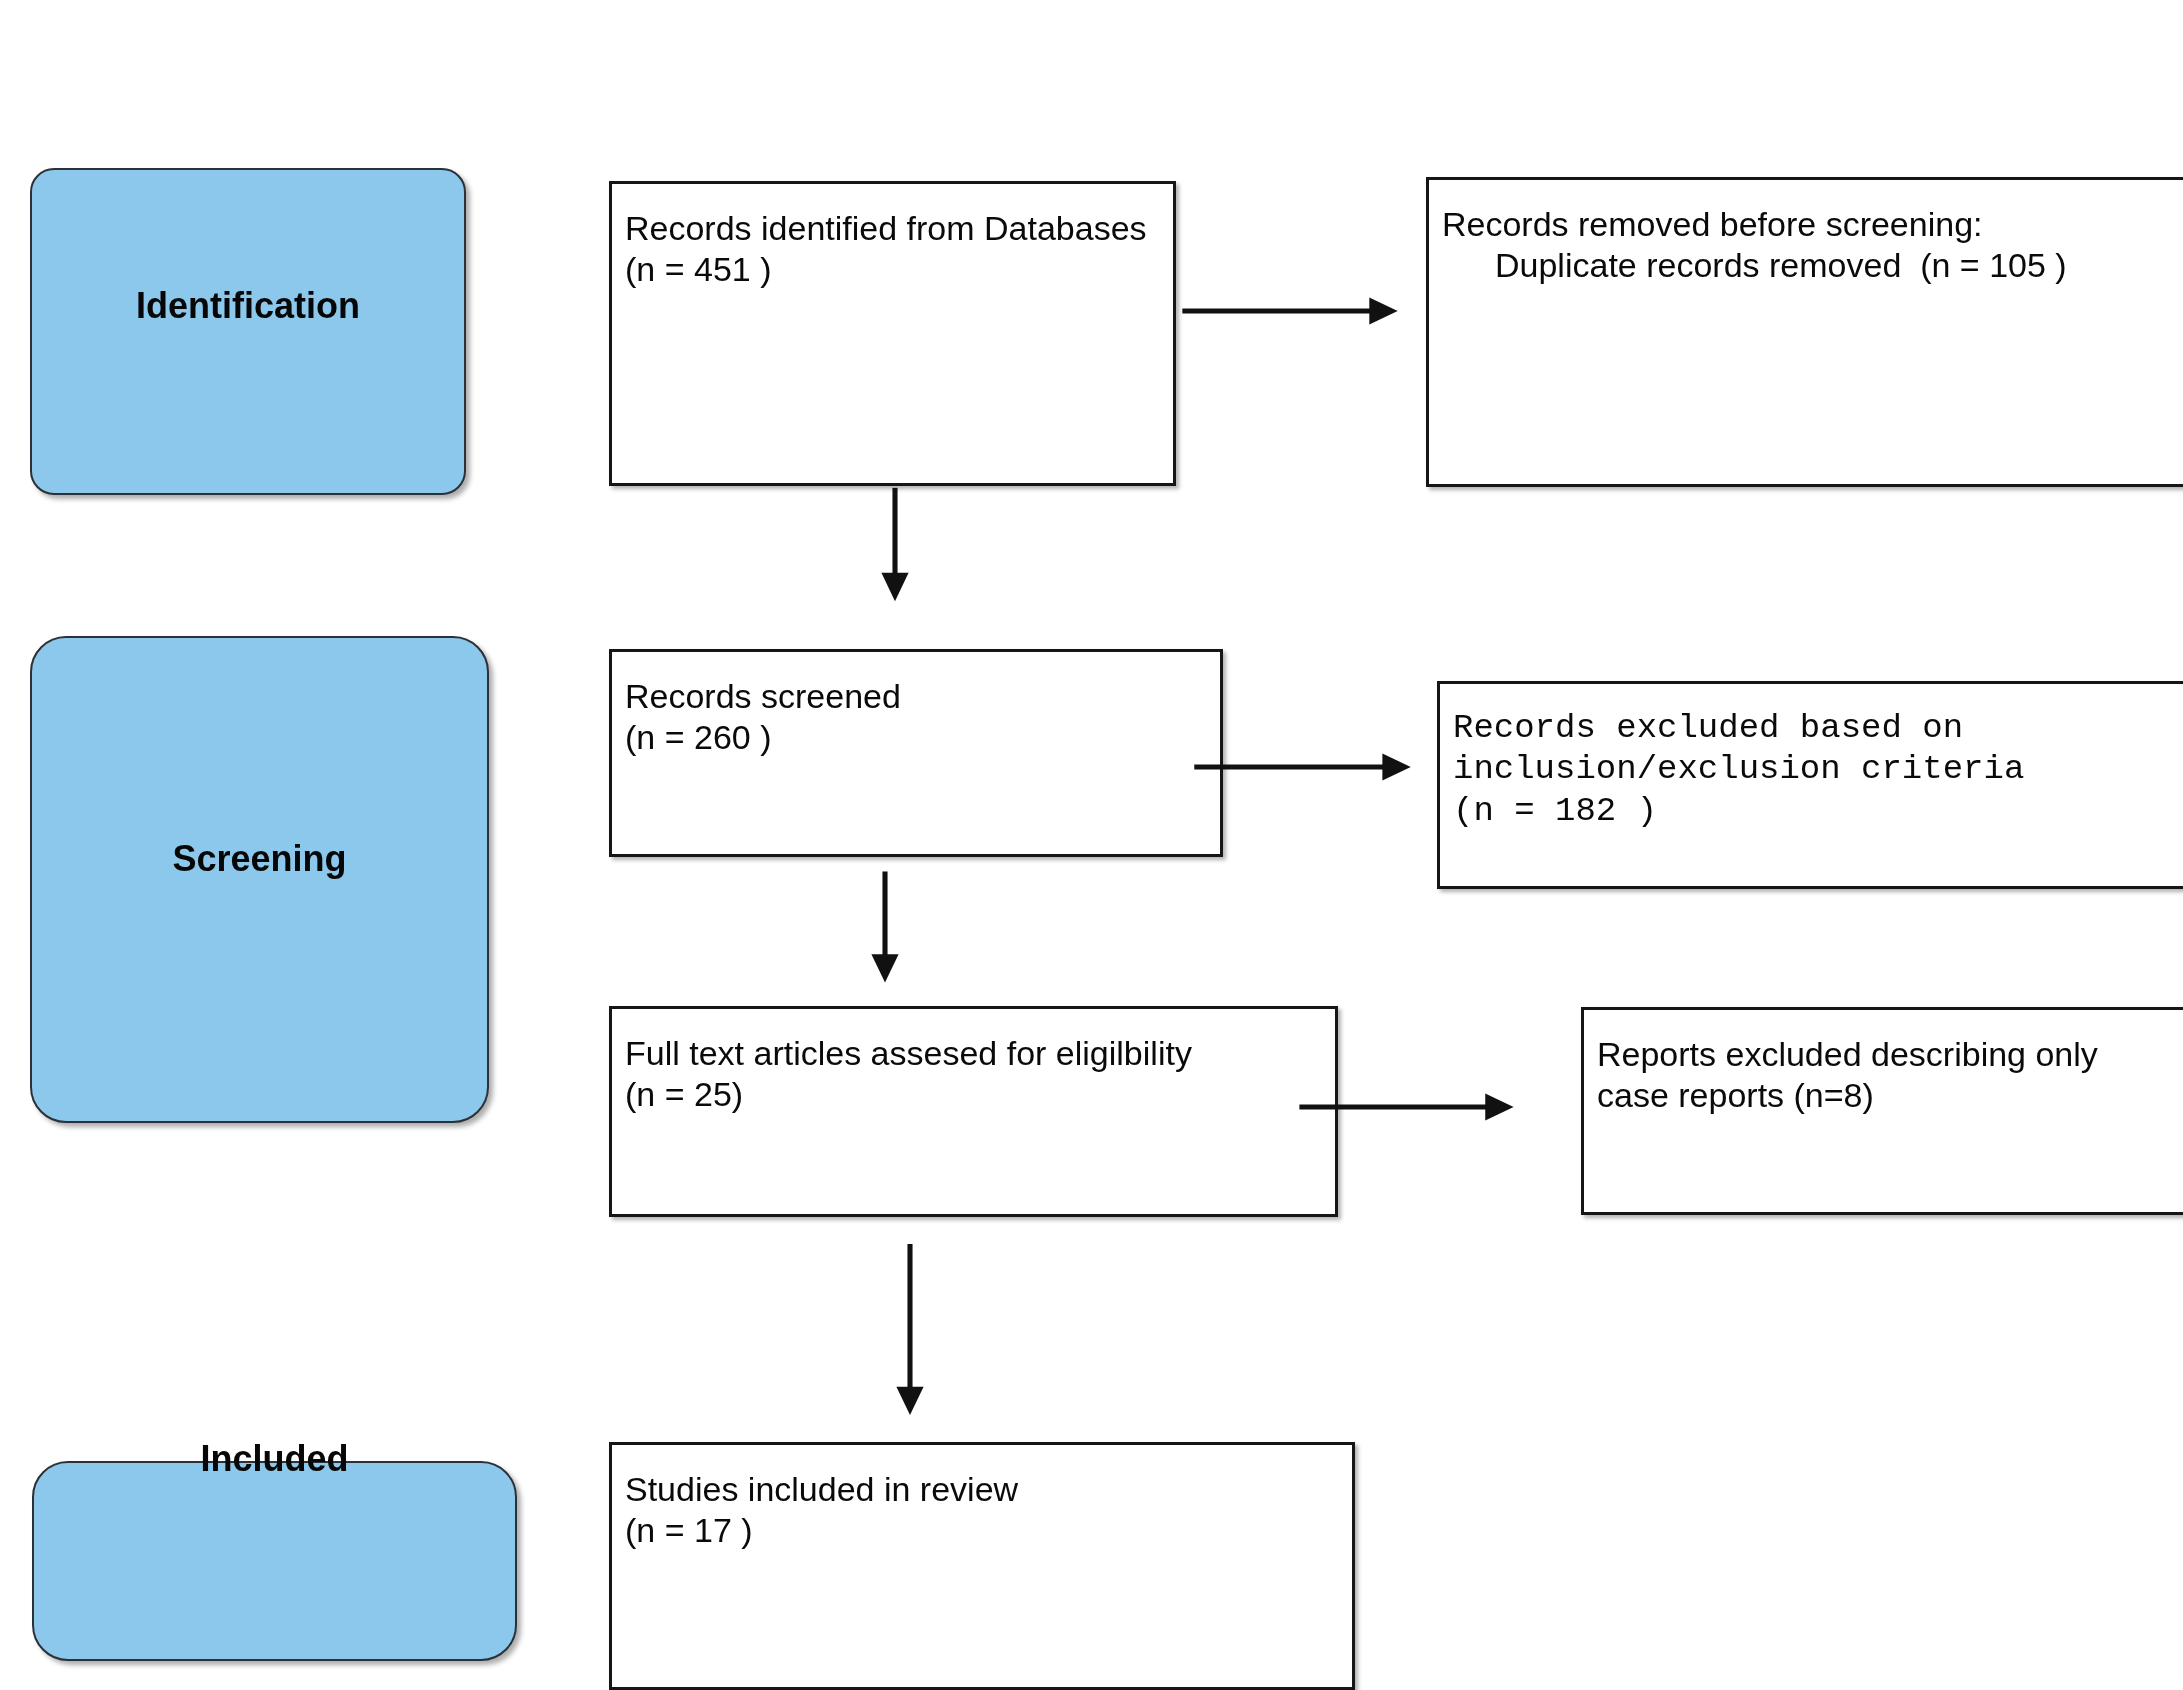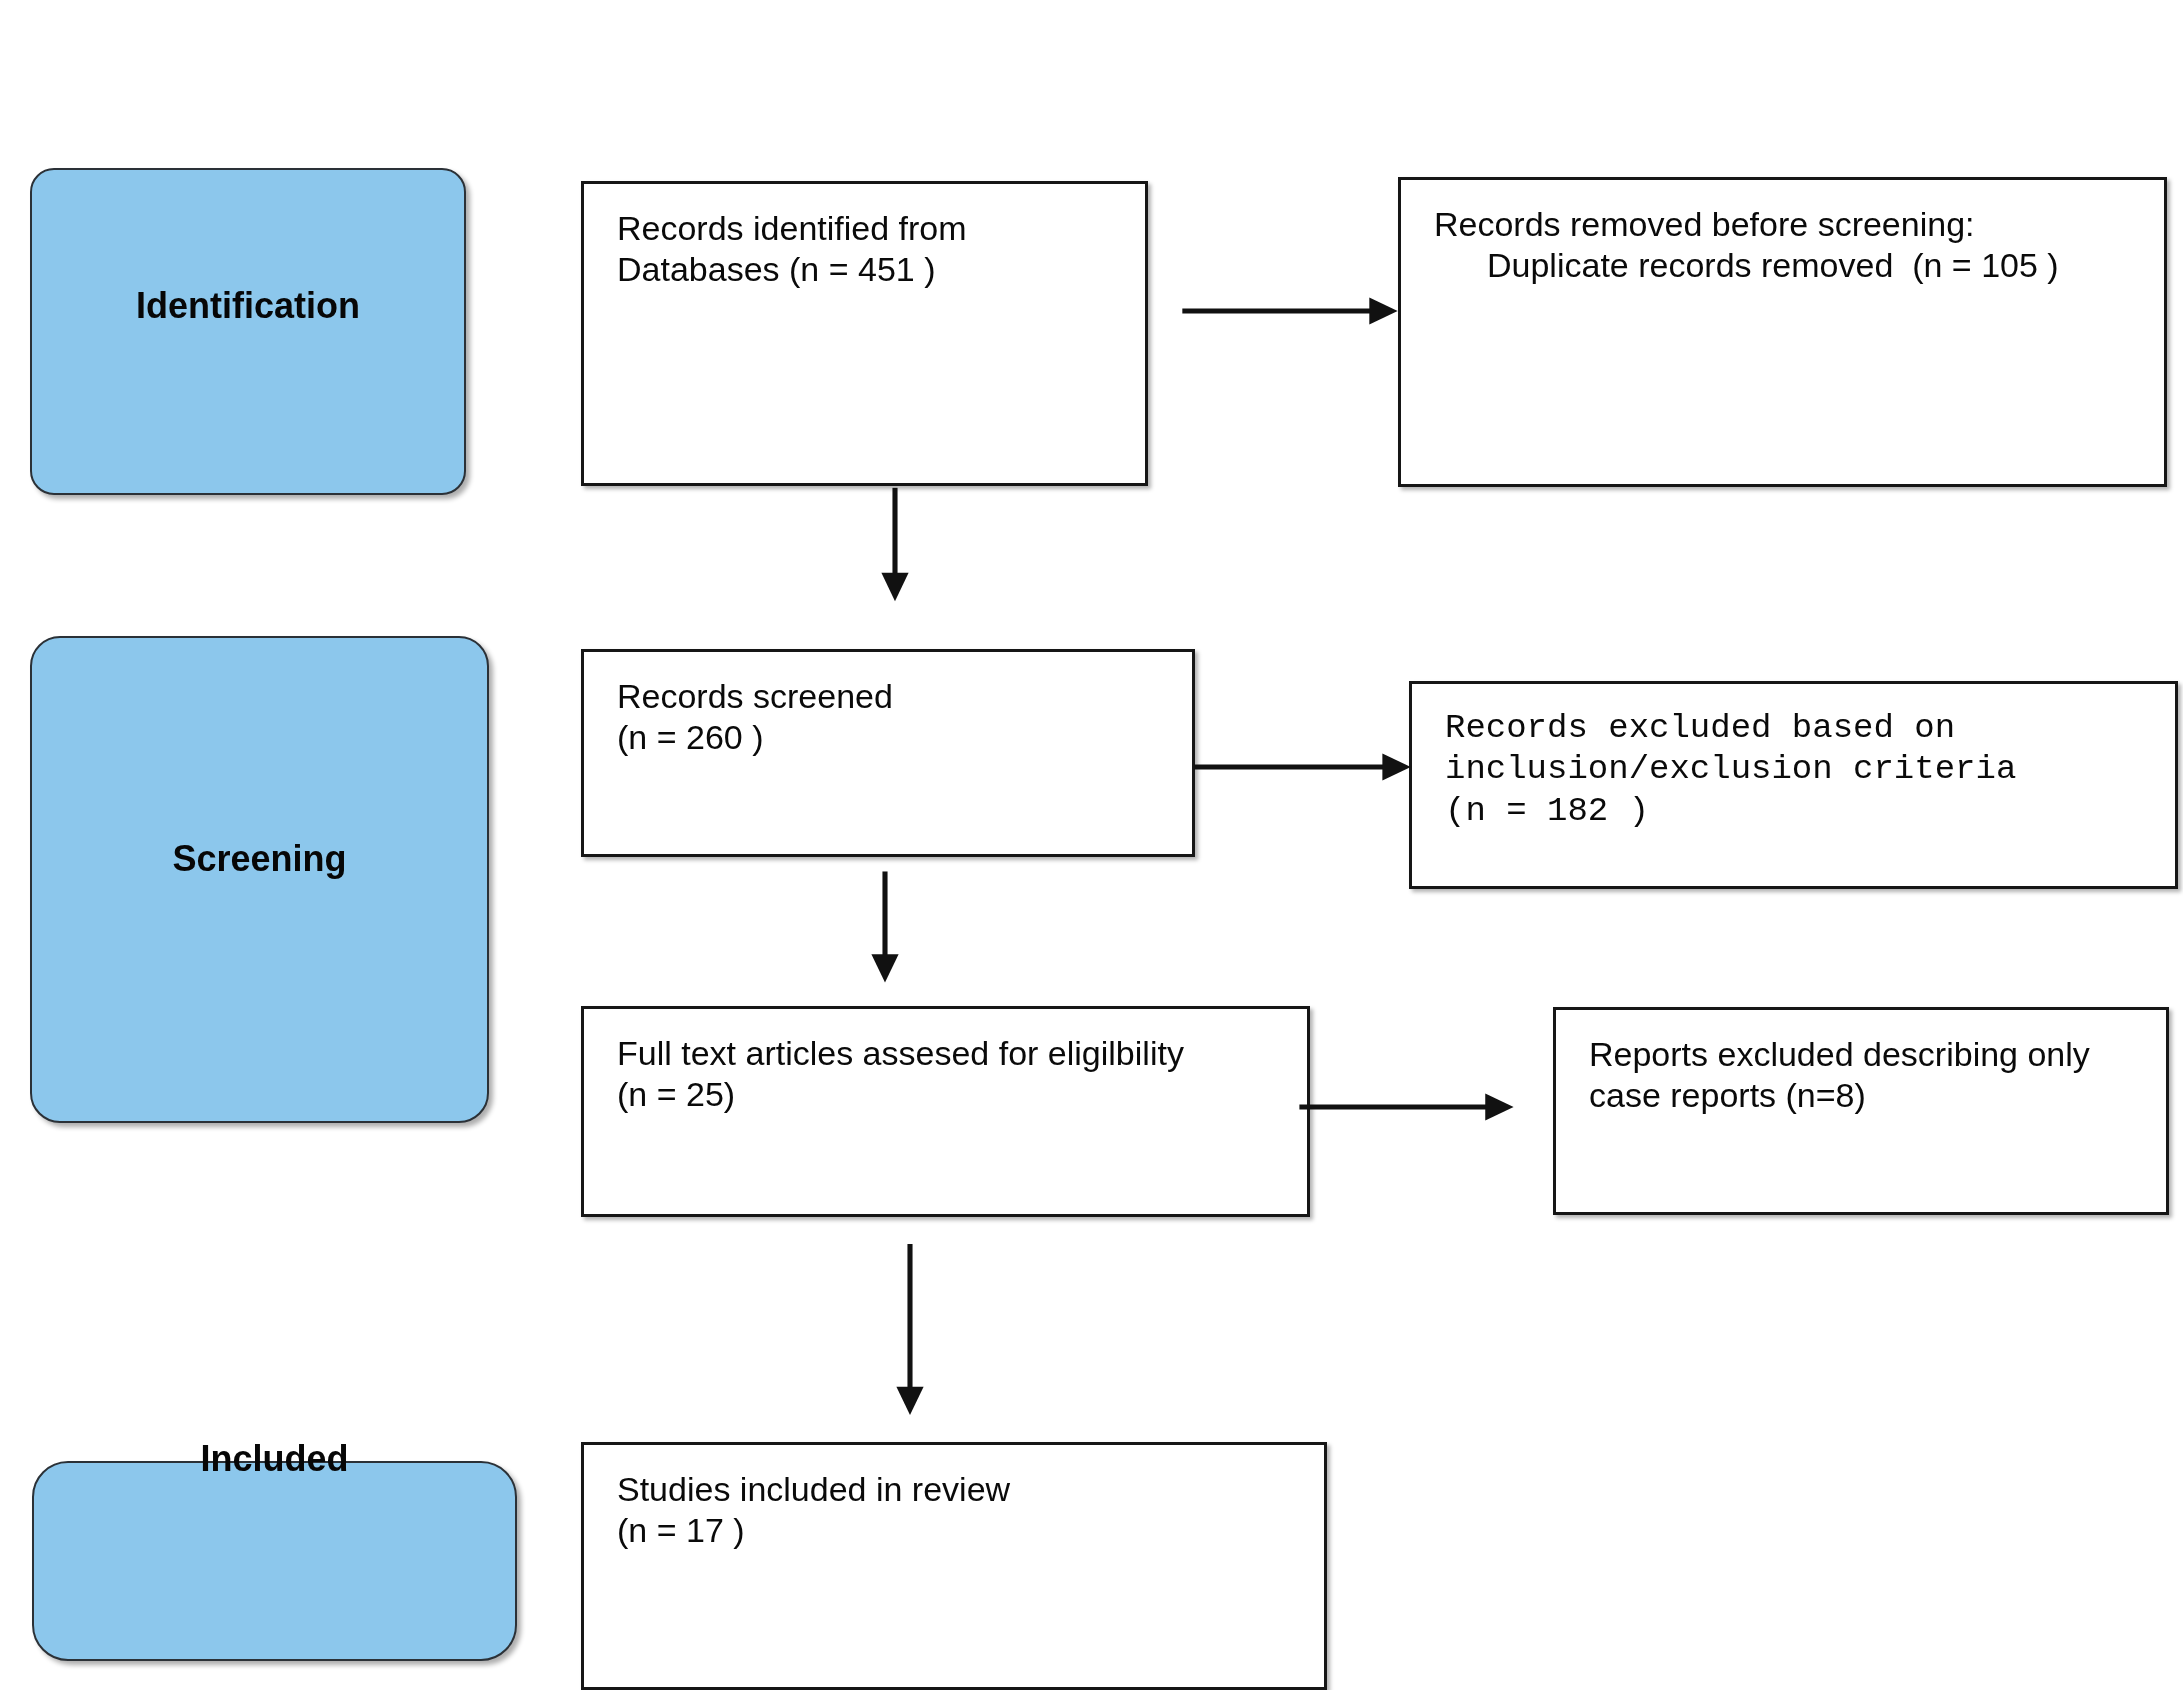--- a/index.html
+++ b/index.html
@@ -91,7 +91,8 @@
     border: 3.4px solid #161616;
     box-sizing: border-box;
     box-shadow: 3.4px 3.4px 4px rgba(0,0,0,0.30);
-    padding: 24px 17px 0 33px;
+    padding: 24px 17px 0 13px;
+    margin-left: 28px;
   }
   .content-text {
     font-size: 34px;

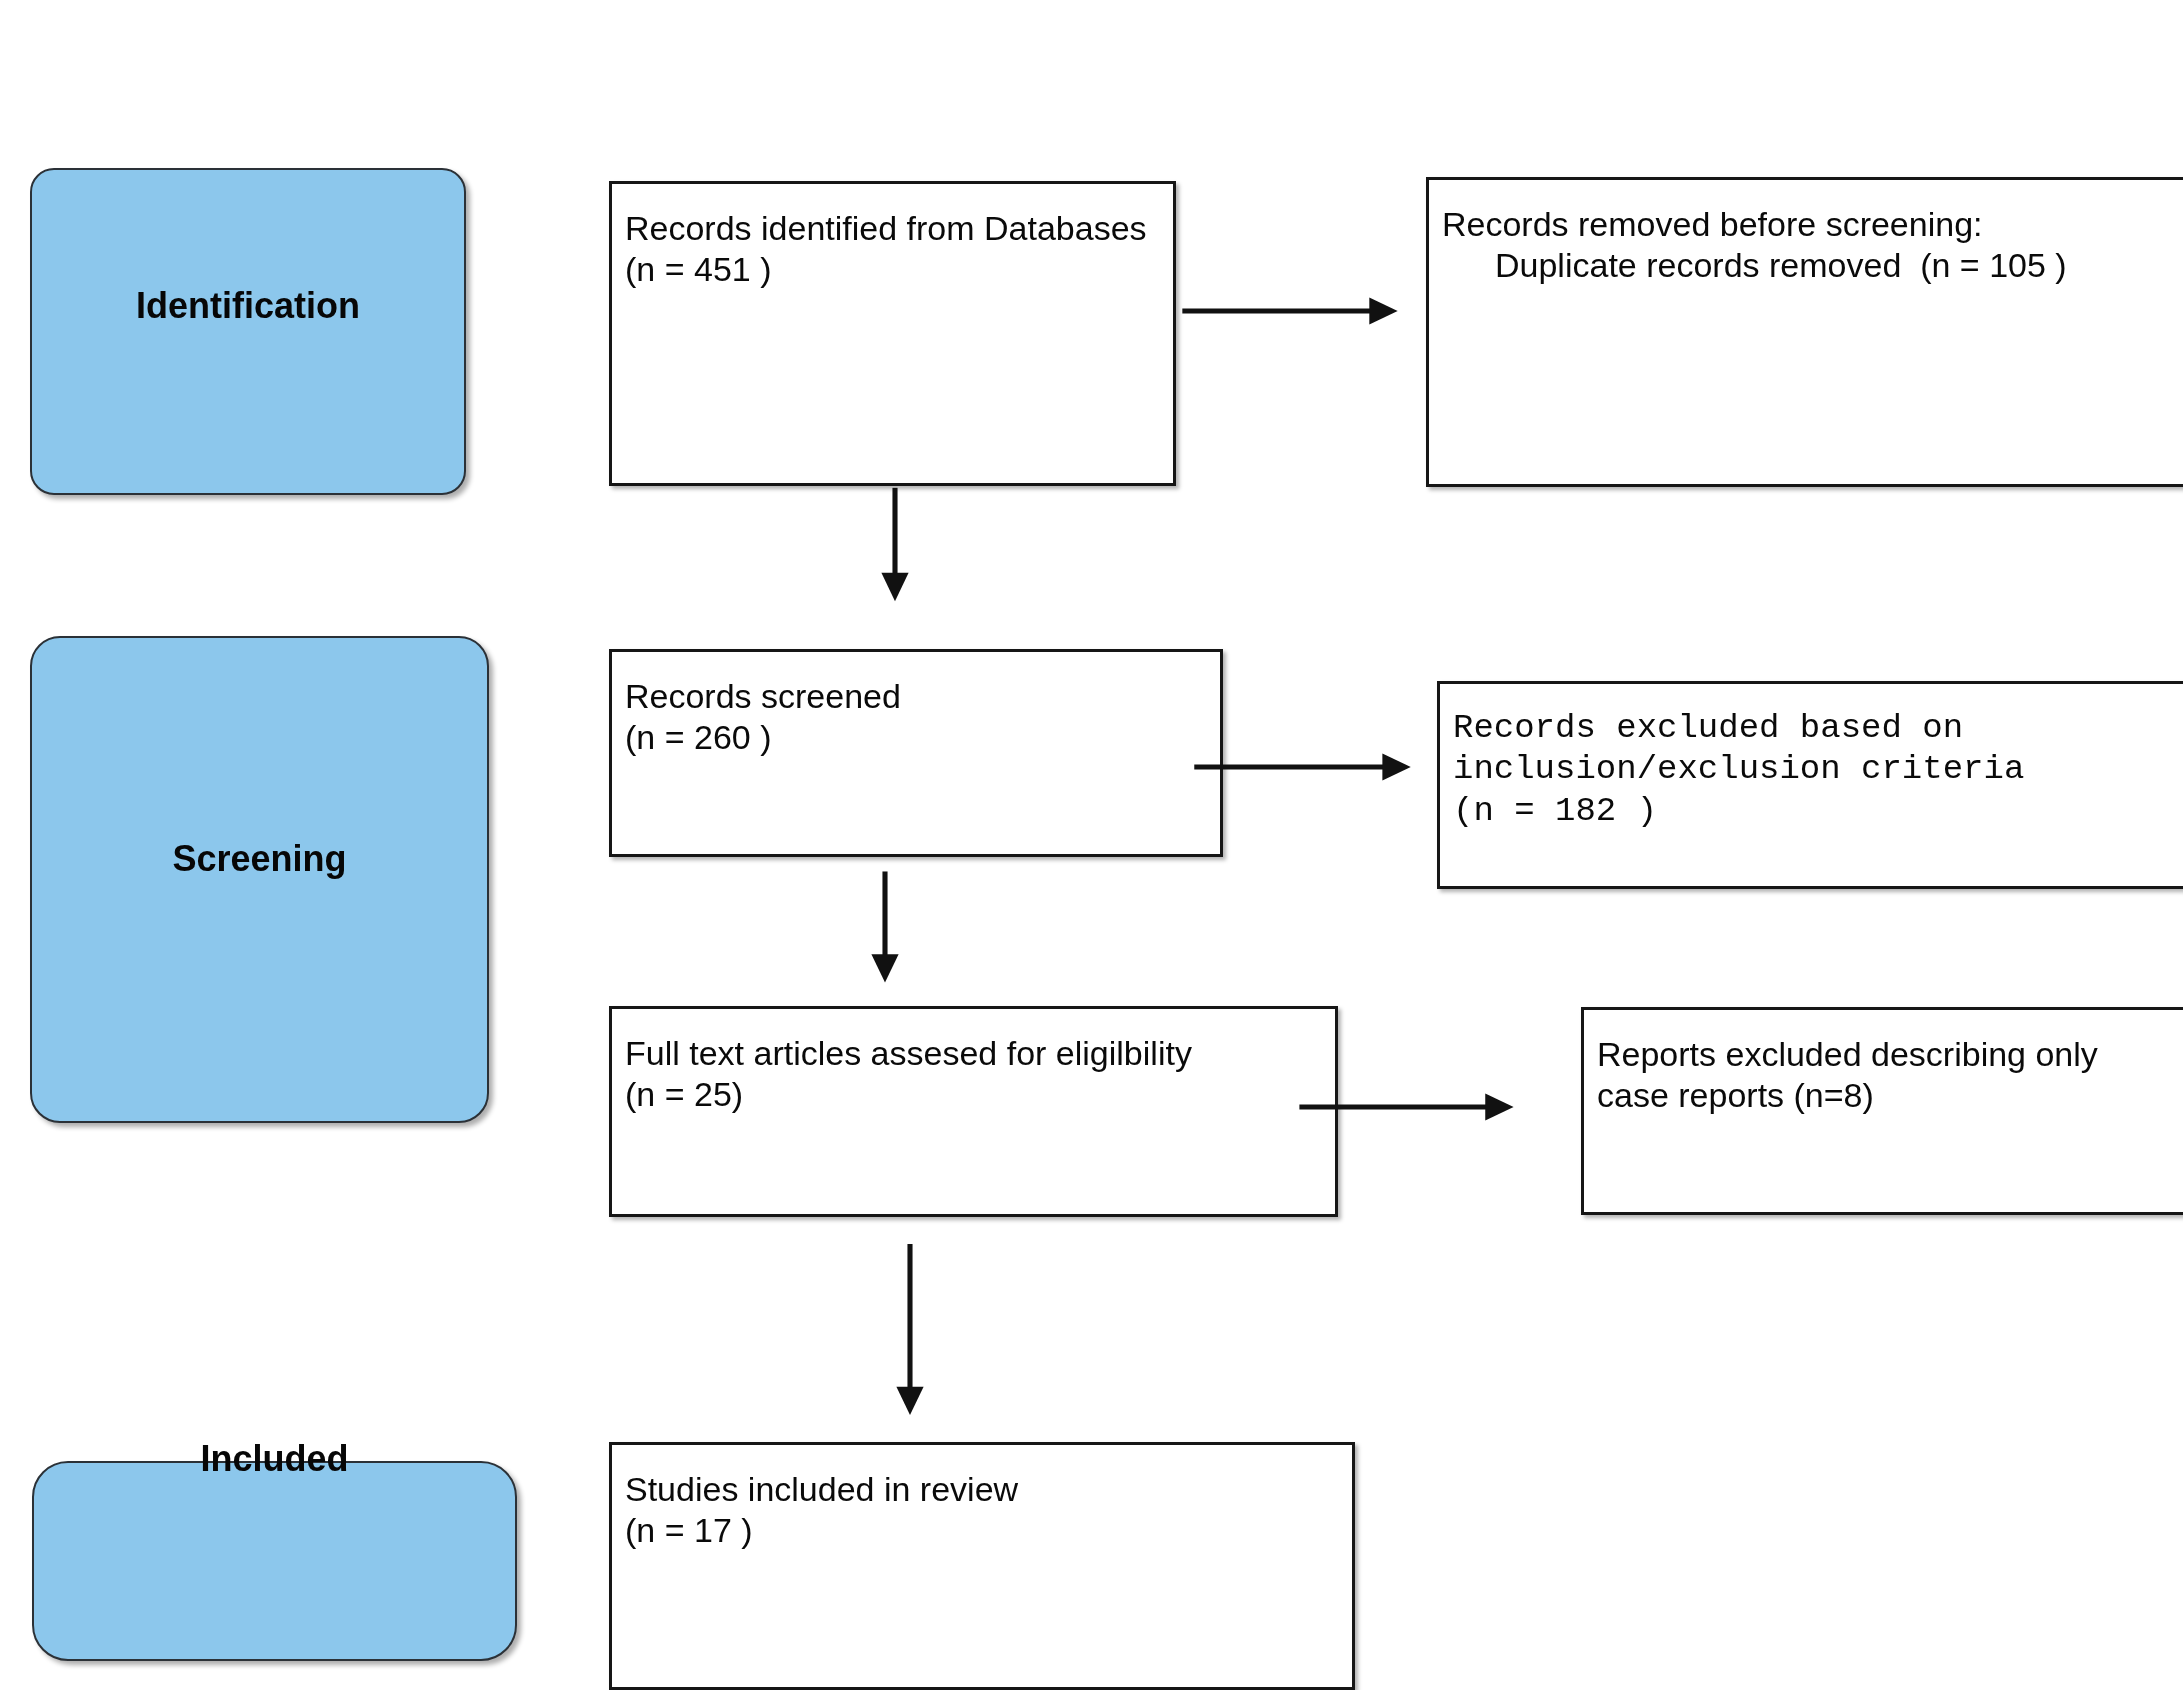--- a/index.html
+++ b/index.html
@@ -73,7 +73,6 @@
     left: 30px;  top: 636px;
     width: 459px; height: 487px;
     align-items: center;
-    border-radius: 30px;
   }
   #stage-screening .stage-label { transform: translateY(-20.7px); }
 

